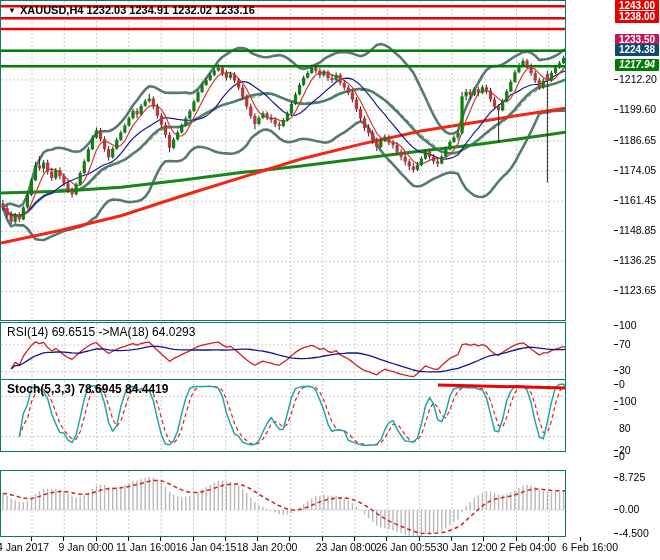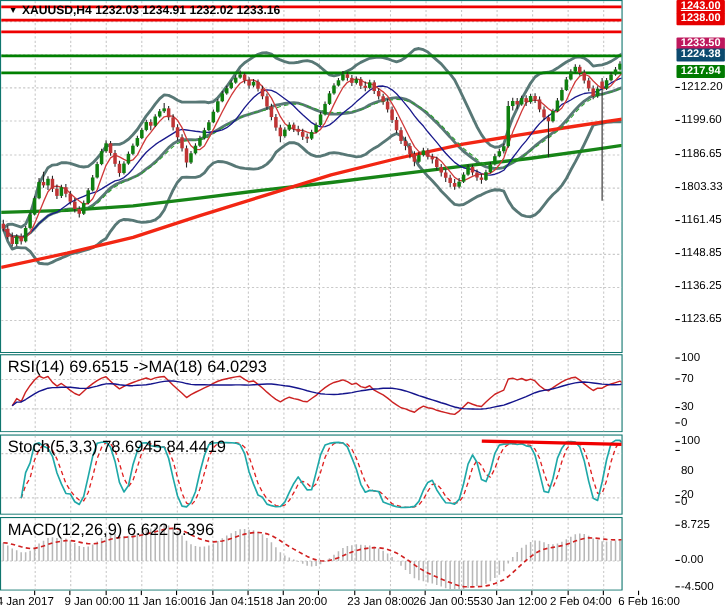--- a/index.html
+++ b/index.html
@@ -643,7 +643,7 @@
       <div class="badge" style="background: rgb(230, 0, 0); top: 11.2495px;">1238.00</div>
       <div class="badge" style="background: #be185d; top: 22px; margin-top: 12px;">1233.50</div>
       <div class="badge" style="background: #0c4a6e; top: 43.7877px;">1224.38</div>
-      <div class="badge" style="background: rgb(0, 122, 0); top: 59.1728px;">1217.94</div>
+      <div class="badge" style="background: rgb(0, 122, 0); top: 59.1728px; font-style: italic;">1217.94</div>
       <div class="tick-label" style="top: 319px;">100</div>
       <div class="tick-dash" style="top: 325px;"></div>
       <div class="tick-label" style="top: 338px;">70</div>

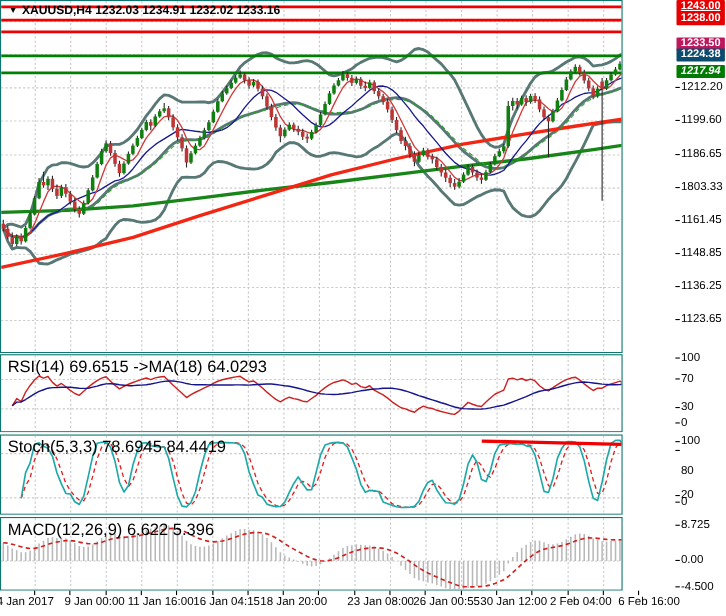--- a/index.html
+++ b/index.html
@@ -629,7 +629,7 @@
       <div class="tick-dash" style="top: 108.987px;"></div>
       <div class="tick-label" style="top: 133.925px;">1186.65</div>
       <div class="tick-dash" style="top: 139.925px;"></div>
-      <div class="tick-label" style="top: 164.026px;">1803.33</div>
+      <div class="tick-label" style="top: 164.026px;">1174.05</div>
       <div class="tick-dash" style="top: 170.026px;"></div>
       <div class="tick-label" style="top: 194.127px;">1161.45</div>
       <div class="tick-dash" style="top: 200.127px;"></div>

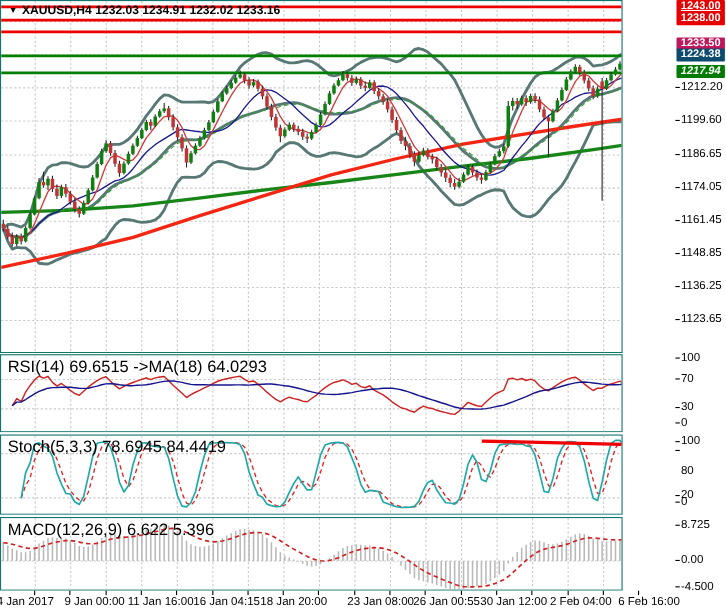--- a/index.html
+++ b/index.html
@@ -17,7 +17,7 @@
   #titlebar{position:absolute;left:7px;top:3px;z-index:5;font-size:11px;font-weight:700;color:#000;
             white-space:nowrap;}
   #titlebar .tri{font-size:8px;vertical-align:1px;margin-right:4px;}
-  .plabel{position:absolute;left:6px;top:2px;z-index:5;font-size:15px;color:#000;white-space:nowrap;}
+  .plabel{position:absolute;left:6px;top:2px;z-index:5;font-size:12px;color:#000;white-space:nowrap;}
   #axis-col{position:absolute;left:614px;top:0;width:46px;height:560px;background:#fff;}
   .tick-label{position:absolute;left:5px;font-size:10.5px;color:#000;white-space:nowrap;}
   .tick-dash{position:absolute;left:0;width:4px;height:1px;background:#000;}

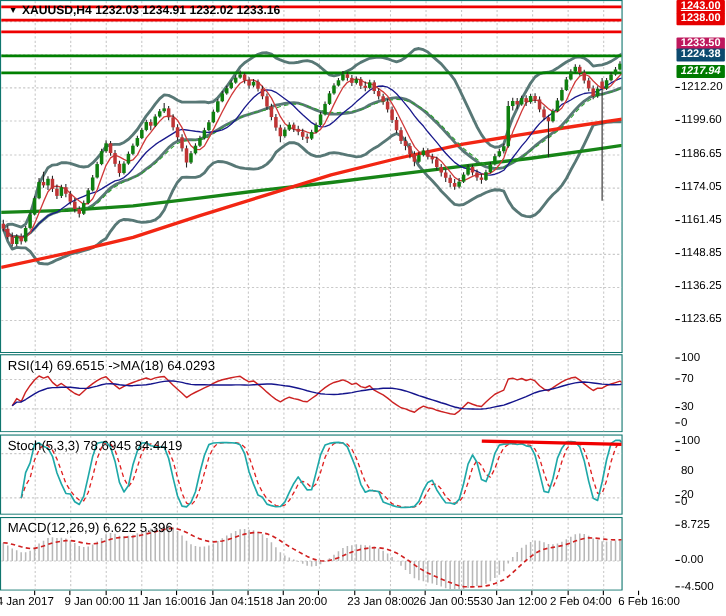--- a/index.html
+++ b/index.html
@@ -9,7 +9,7 @@
          border:1px solid #0f766e;background:#fff;overflow:hidden;}
   #panel-main {top:0;height:321px;}
   #panel-rsi  {top:322px;height:71px;}
-  #panel-stoch{top:395px;height:73px;}
+  #panel-stoch{top:379px;height:73px;font-weight:bold;}
   #panel-macd {top:470px;height:67px;}
   .panel svg{position:absolute;left:0;top:0;}
   .sep{position:absolute;left:0;width:614px;background:#fff;}

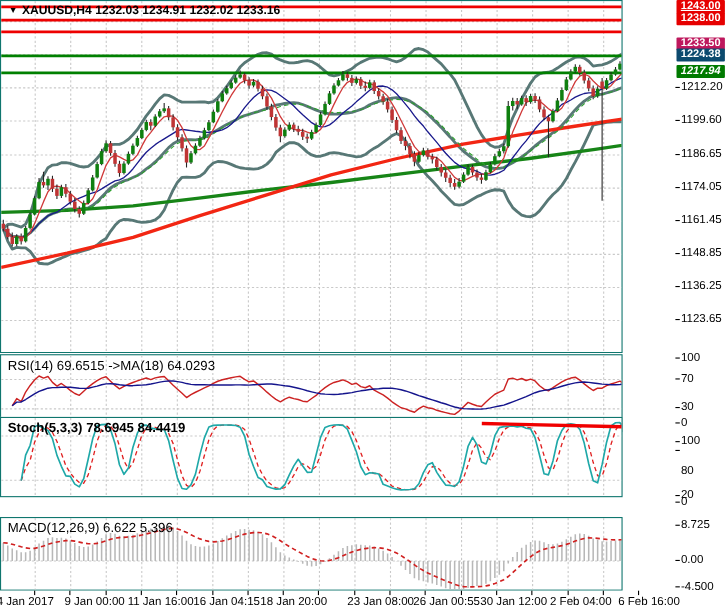--- a/index.html
+++ b/index.html
@@ -446,7 +446,6 @@
   <div class="sep" id="sep3"></div>
 
   <div class="panel" id="panel-macd">
-    <div class="plabel">MACD(12,26,9) 6.622 5.396</div>
   <svg width="612" height="67">
         <line x1="0" y1="39" x2="612" y2="39" stroke="#c9c9c9" stroke-width="1" stroke-dasharray="2,2"></line>
         <line x1="31" y1="0" x2="31" y2="67" stroke="#c9c9c9" stroke-width="1" stroke-dasharray="2,2"></line>

